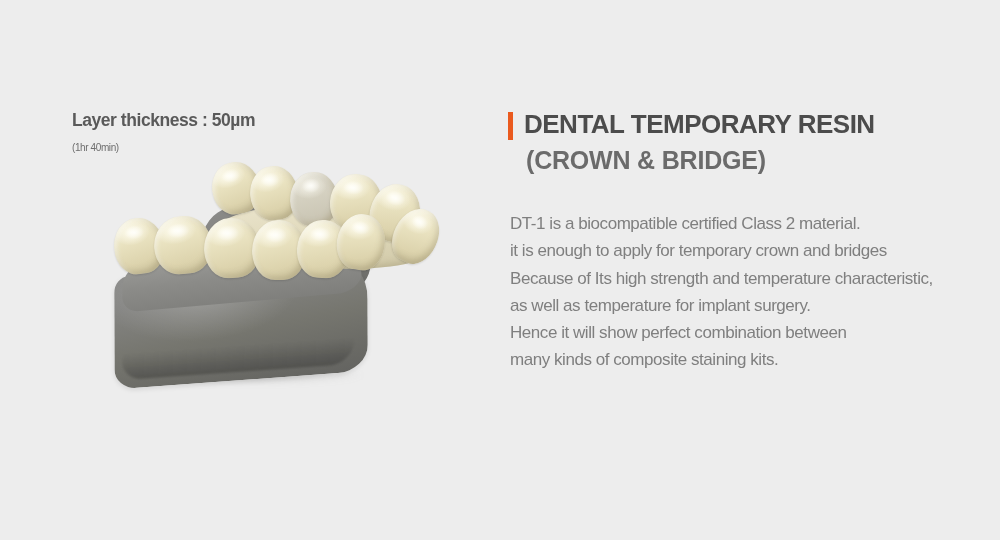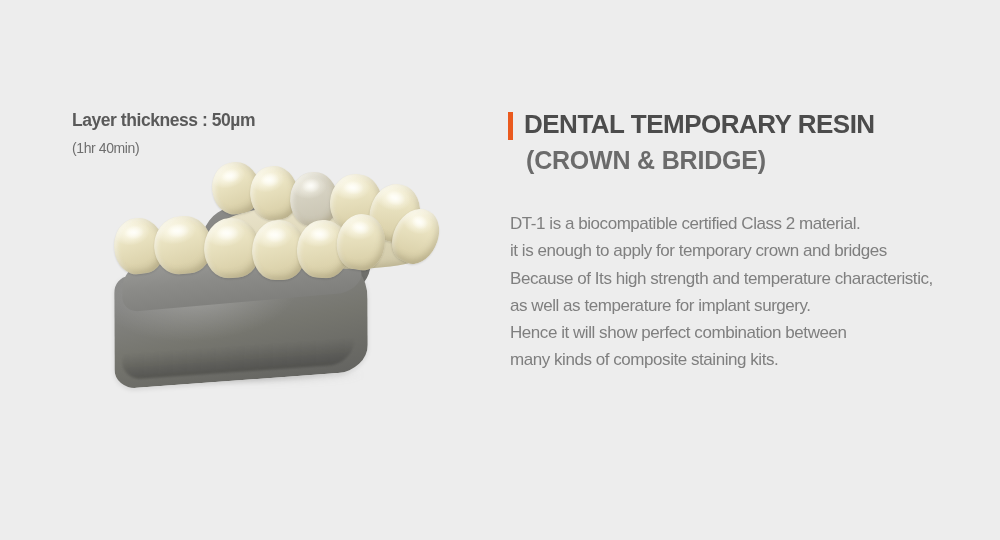--- a/index.html
+++ b/index.html
@@ -39,7 +39,7 @@
   }
   .spec-sub {
     margin-top: 8px;
-    font-size: 14px;
+    font-size: 10px;
     font-weight: normal;
     color: #6e6e6e;
     letter-spacing: -0.4px;

